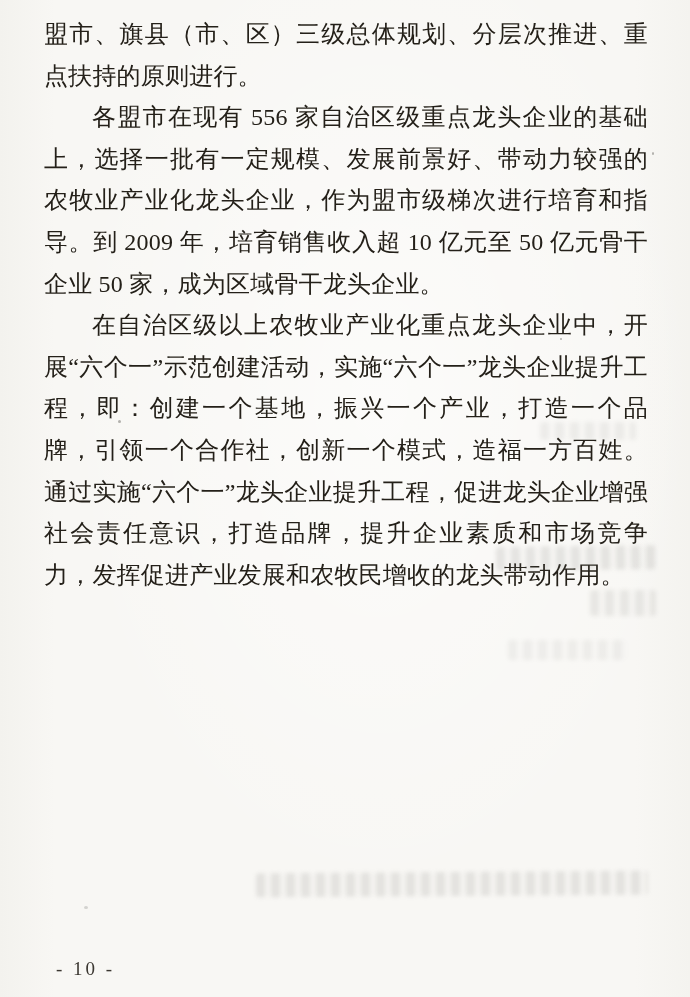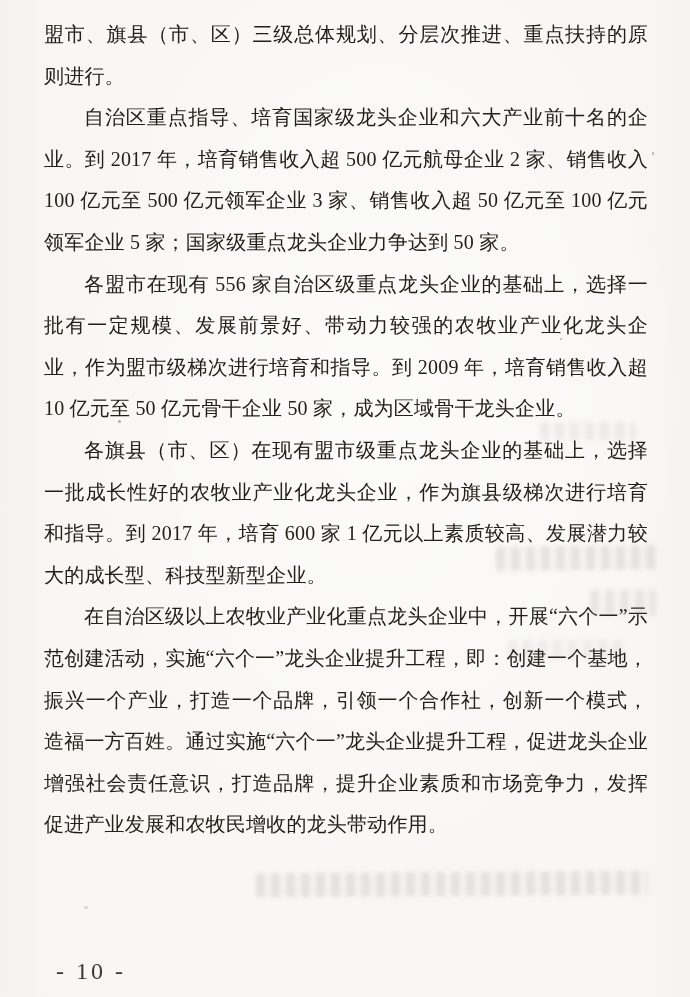--- a/index.html
+++ b/index.html
@@ -30,7 +30,7 @@
   }
   .para {
     margin: 0;
-    font-size: 20px;
+    font-size: 24px;
     line-height: 41.6px;
     color: #242019;
     text-align: justify;

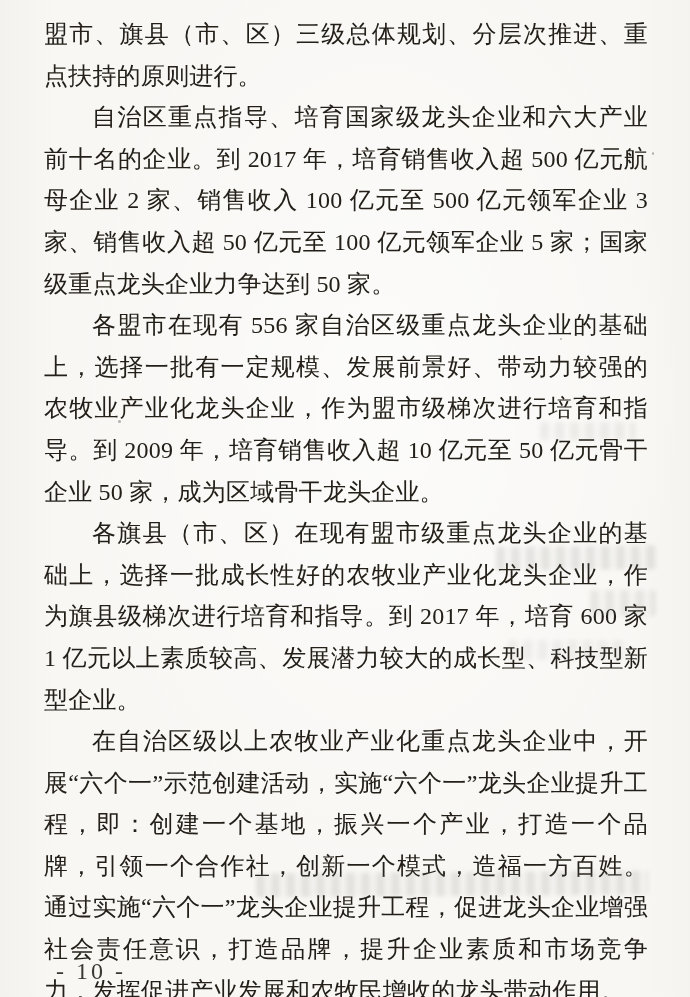--- a/index.html
+++ b/index.html
@@ -90,7 +90,6 @@
 
   <main class="content">
     <p class="para">盟市、旗县（市、区）三级总体规划、分层次推进、重点扶持的原则进行。</p>
-    <p class="para indent">自治区重点指导、培育国家级龙头企业和六大产业前十名的企业。到 2017 年，培育销售收入超 500 亿元航母企业 2 家、销售收入 100 亿元至 500 亿元领军企业 3 家、销售收入超 50 亿元至 100 亿元领军企业 5 家；国家级重点龙头企业力争达到 50 家。</p>
     <p class="para indent">各盟市在现有 556 家自治区级重点龙头企业的基础上，选择一批有一定规模、发展前景好、带动力较强的农牧业产业化龙头企业，作为盟市级梯次进行培育和指导。到 2009 年，培育销售收入超 10 亿元至 50 亿元骨干企业 50 家，成为区域骨干龙头企业。</p>
     <p class="para indent">各旗县（市、区）在现有盟市级重点龙头企业的基础上，选择一批成长性好的农牧业产业化龙头企业，作为旗县级梯次进行培育和指导。到 2017 年，培育 600 家 1 亿元以上素质较高、发展潜力较大的成长型、科技型新型企业。</p>
     <p class="para indent">在自治区级以上农牧业产业化重点龙头企业中，开展“六个一”示范创建活动，实施“六个一”龙头企业提升工程，即：创建一个基地，振兴一个产业，打造一个品牌，引领一个合作社，创新一个模式，造福一方百姓。通过实施“六个一”龙头企业提升工程，促进龙头企业增强社会责任意识，打造品牌，提升企业素质和市场竞争力，发挥促进产业发展和农牧民增收的龙头带动作用。</p>

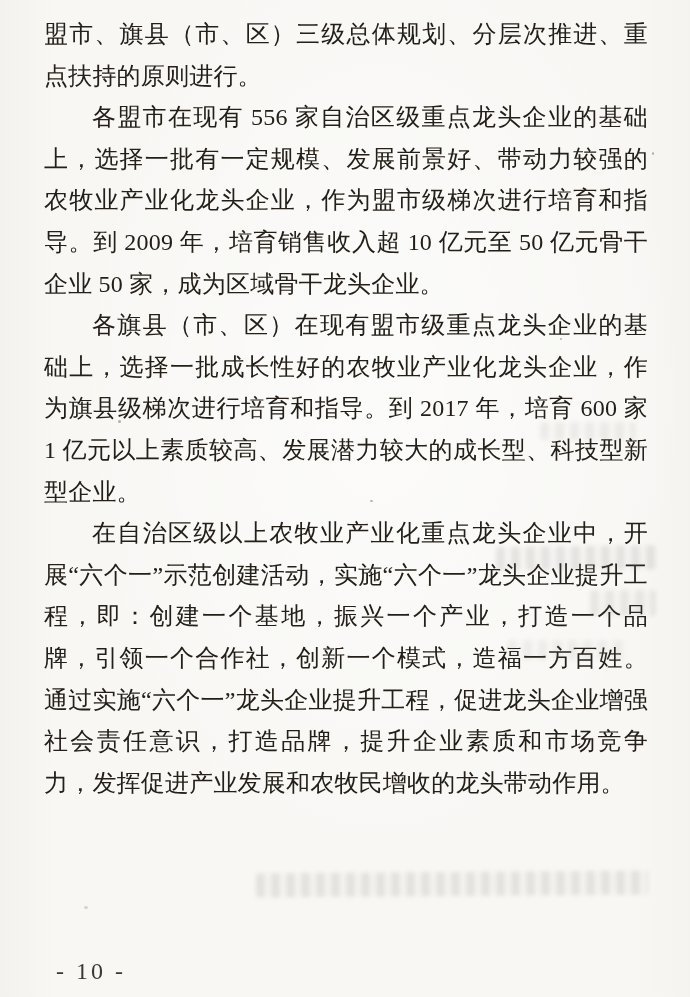--- a/index.html
+++ b/index.html
@@ -91,7 +91,6 @@
   <main class="content">
     <p class="para">盟市、旗县（市、区）三级总体规划、分层次推进、重点扶持的原则进行。</p>
     <p class="para indent">各盟市在现有 556 家自治区级重点龙头企业的基础上，选择一批有一定规模、发展前景好、带动力较强的农牧业产业化龙头企业，作为盟市级梯次进行培育和指导。到 2009 年，培育销售收入超 10 亿元至 50 亿元骨干企业 50 家，成为区域骨干龙头企业。</p>
-    <p class="para indent">各旗县（市、区）在现有盟市级重点龙头企业的基础上，选择一批成长性好的农牧业产业化龙头企业，作为旗县级梯次进行培育和指导。到 2017 年，培育 600 家 1 亿元以上素质较高、发展潜力较大的成长型、科技型新型企业。</p>
     <p class="para indent">在自治区级以上农牧业产业化重点龙头企业中，开展“六个一”示范创建活动，实施“六个一”龙头企业提升工程，即：创建一个基地，振兴一个产业，打造一个品牌，引领一个合作社，创新一个模式，造福一方百姓。通过实施“六个一”龙头企业提升工程，促进龙头企业增强社会责任意识，打造品牌，提升企业素质和市场竞争力，发挥促进产业发展和农牧民增收的龙头带动作用。</p>
   </main>
 

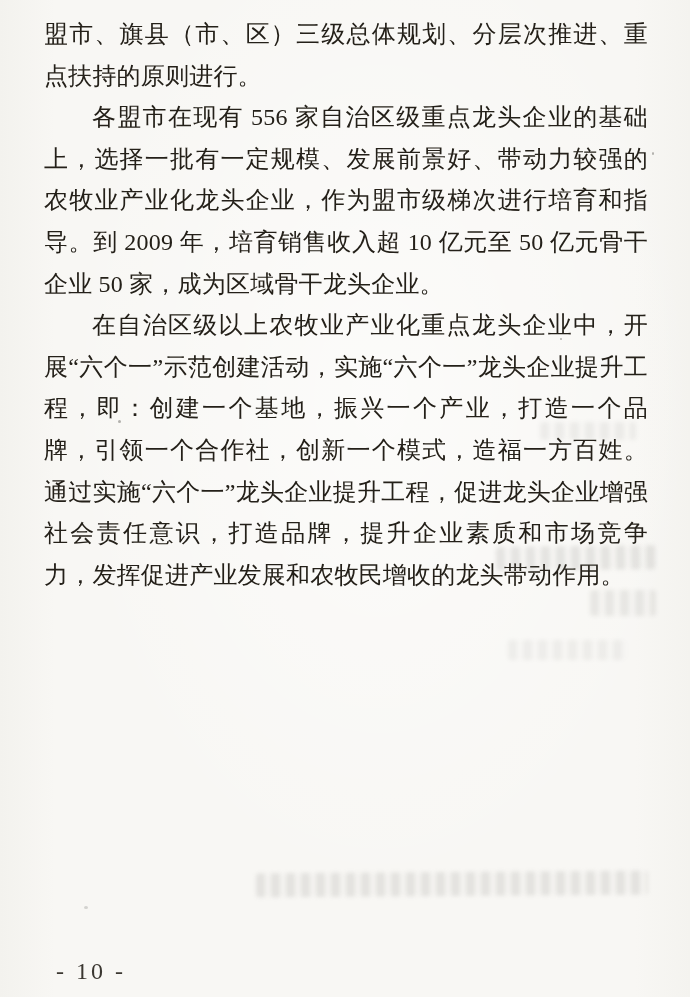--- a/index.html
+++ b/index.html
@@ -49,7 +49,7 @@
     position: absolute;
     left: 56px;
     top: 958px;
-    font-size: 24px;
+    font-size: 19px;
     letter-spacing: 3px;
     color: #3b3731;
     font-family: "Liberation Serif", "DejaVu Serif", serif;

